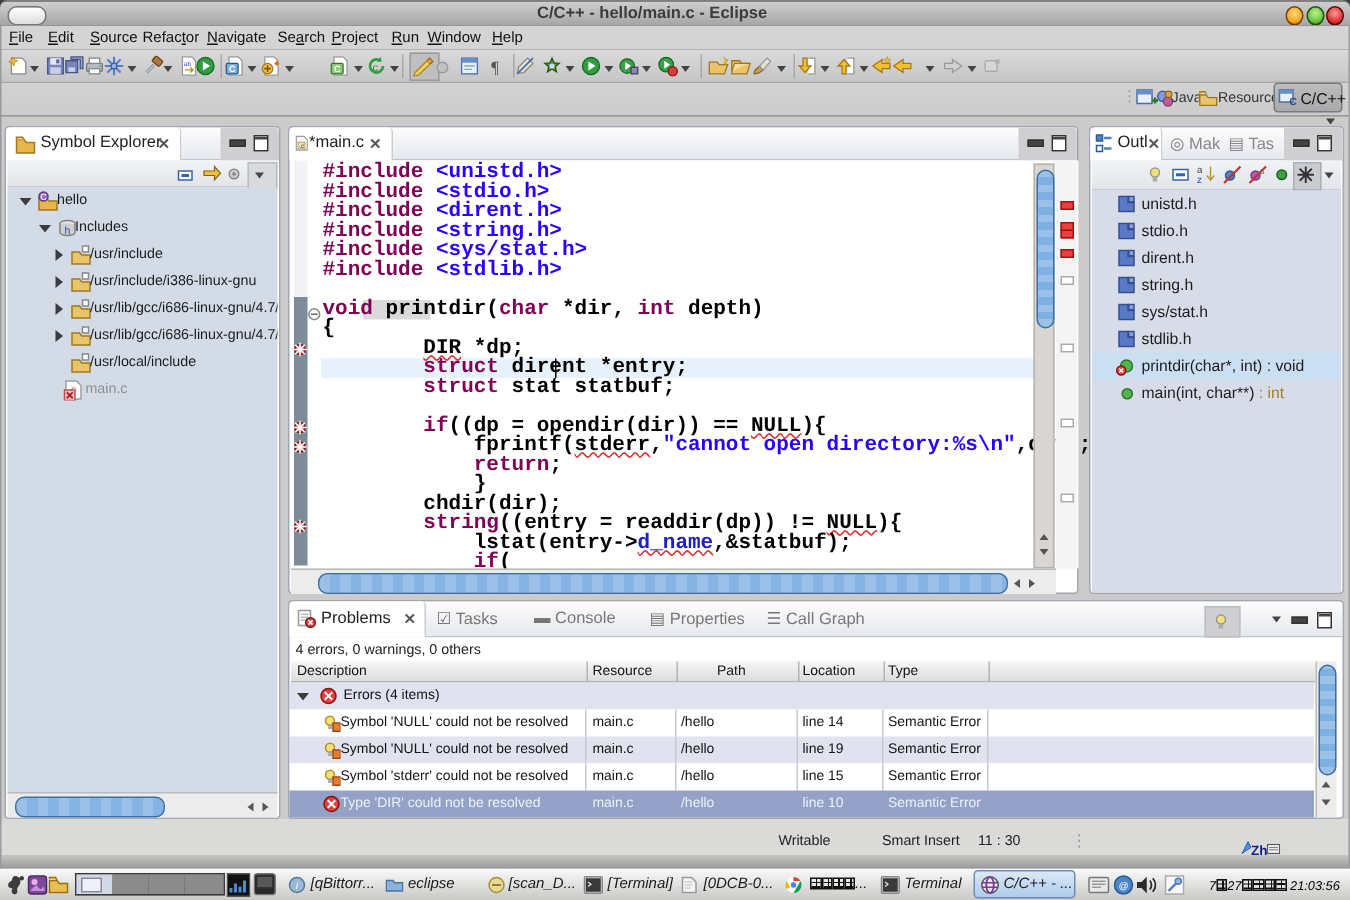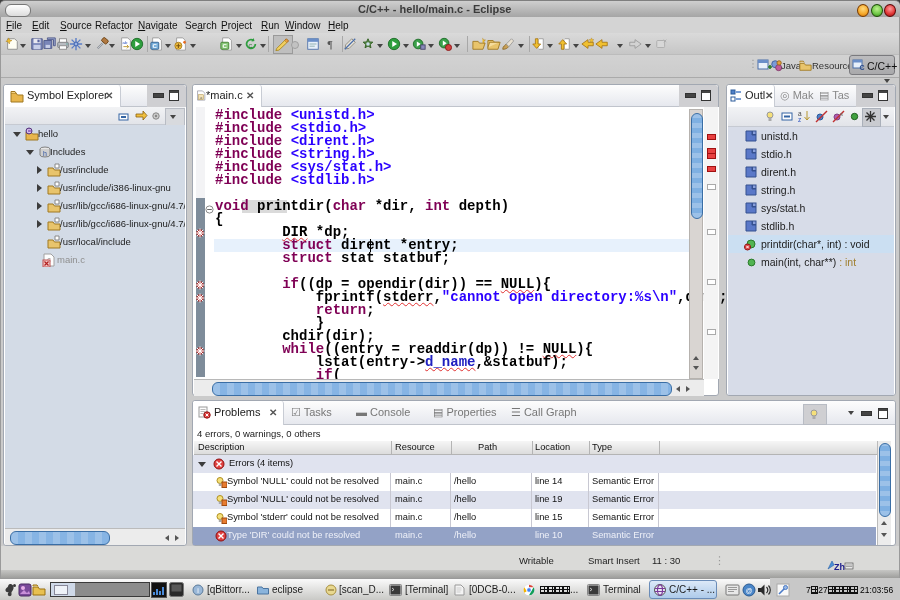--- a/index.html
+++ b/index.html
@@ -455,7 +455,7 @@
             <b class="kw">return</b>;
             }
         chdir(dir);
-        <b class="kw">while</b>((entry = readdir(dp)) != <span class="wavy">NULL</span>){
+        <b class="kw">string</b>((entry = readdir(dp)) != <span class="wavy">NULL</span>){
             lstat(entry-&gt;<span class="wavy" style="color:#2020c0">d_name</span>,&amp;statbuf);
             <b class="kw">if</b>(</div>
 

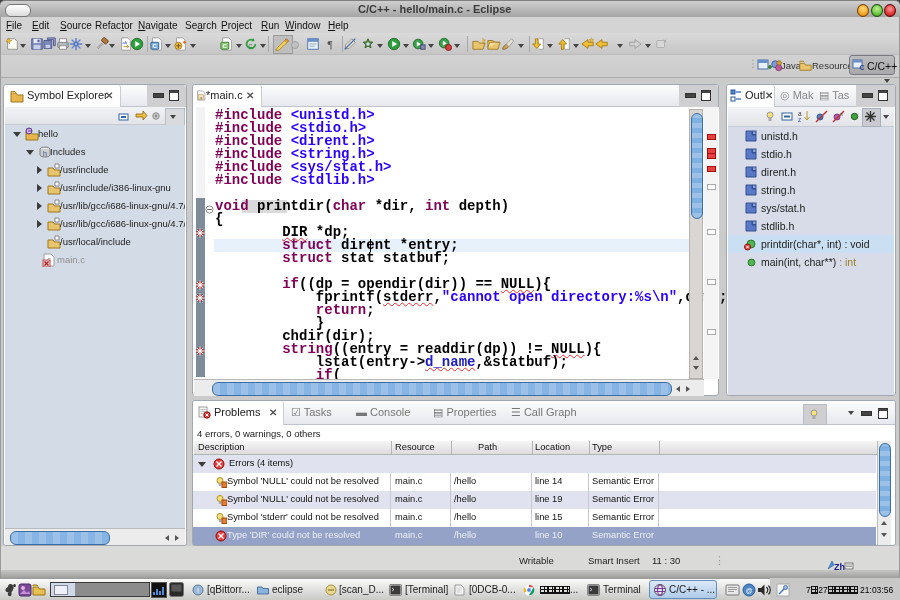--- a/index.html
+++ b/index.html
@@ -53,8 +53,8 @@
 .prow{position:absolute;left:0;width:683px;height:18px;}
 .colline{position:absolute;top:0;width:1px;height:100%;background:#c8c8d2;}
 
-#taskbar{position:absolute;left:0;top:578px;width:770px;height:22px;
- background:linear-gradient(#fafafa,#c9c9c6);border-top:1px solid #9a9a9a;box-sizing:border-box;}
+#taskbar{position:absolute;left:0;top:578px;width:900px;height:22px;
+ background:linear-gradient(#fafafa,#c9c9c6);border-top:1px solid #9a9a9a;box-sizing:border-box;font-style:italic;}
 #taskbar .tbt{position:absolute;top:5px;font-size:10px;color:#1a1a1a;white-space:nowrap;}
 .cjk{display:inline-block;width:7.5px;height:7.5px;margin:0;vertical-align:-0.5px;
  border:1px solid #111;box-sizing:border-box;

